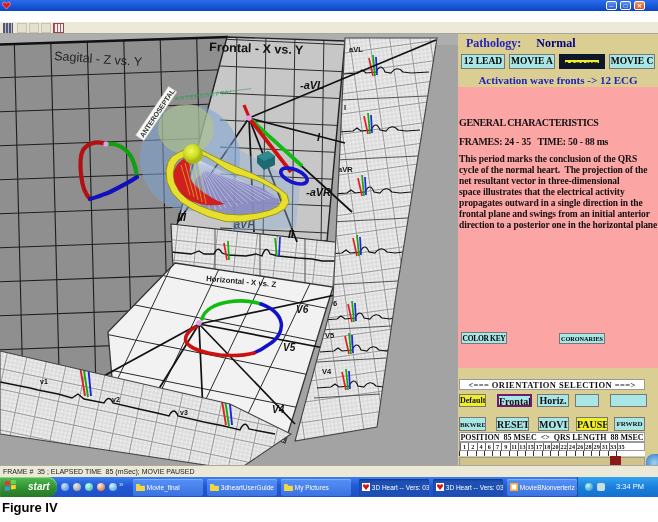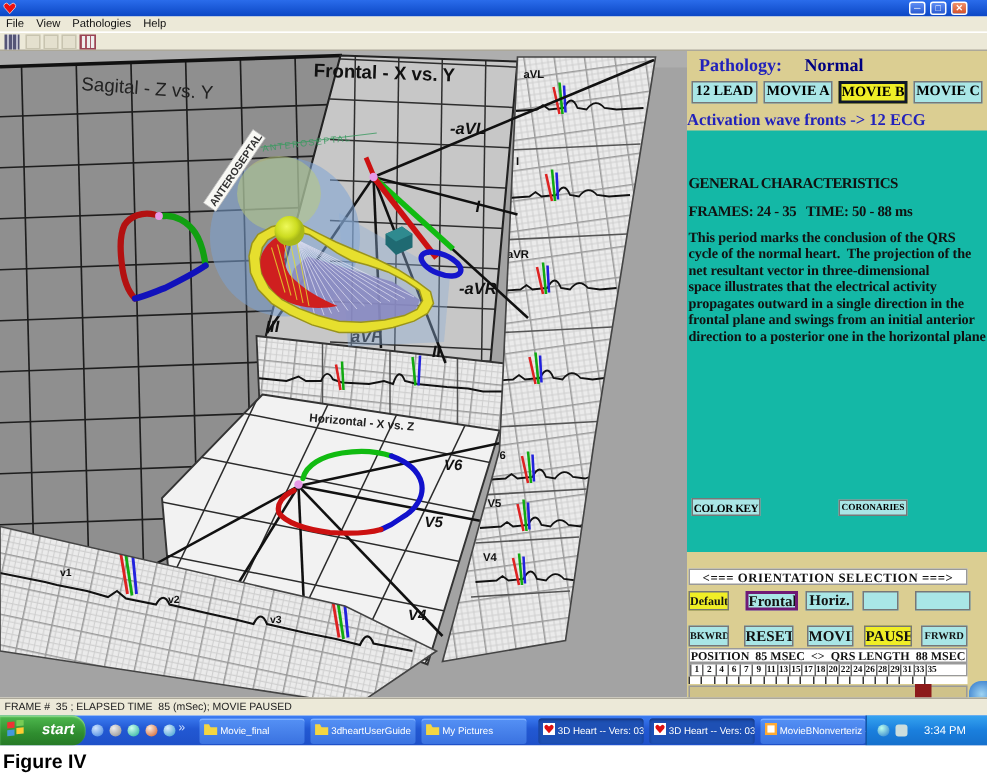--- a/index.html
+++ b/index.html
@@ -14,7 +14,6 @@
 <div style="position:absolute;top:1px;width:11px;height:9px;border-radius:2px;border:1px solid #fff;font-size:6px;color:#fff;text-align:center;line-height:8px;left:620px;background:linear-gradient(#5f8ef5,#2a5ad0)">□</div>
 <div style="position:absolute;top:1px;width:11px;height:9px;border-radius:2px;border:1px solid #fff;font-size:6px;color:#fff;text-align:center;line-height:8px;left:634px;background:linear-gradient(#f0926a,#d4502a)">✕</div>
 </div>
-<div style="position:absolute;left:0;top:11px;width:658px;height:10px;background:#ece9d8;font-size:7.5px;color:#111;line-height:10px"><span style="margin-left:4px">File</span><span style="margin-left:8px">View</span><span style="margin-left:8px">Pathologies</span><span style="margin-left:8px">Help</span></div>
 <div style="position:absolute;left:0;top:21px;width:658px;height:13px;background:#ece9d8;border-top:1px solid #fff;border-bottom:1px solid #aca899">
 <div style="position:absolute;left:3px;top:1px;width:10px;height:10px;background:repeating-linear-gradient(90deg,#557 0,#557 2px,#bbc 2px,#bbc 3px)"></div>
 <div style="position:absolute;left:17px;top:1px;width:10px;height:10px;border:1px solid #c8c4b0;background:#e4e0ce"></div>

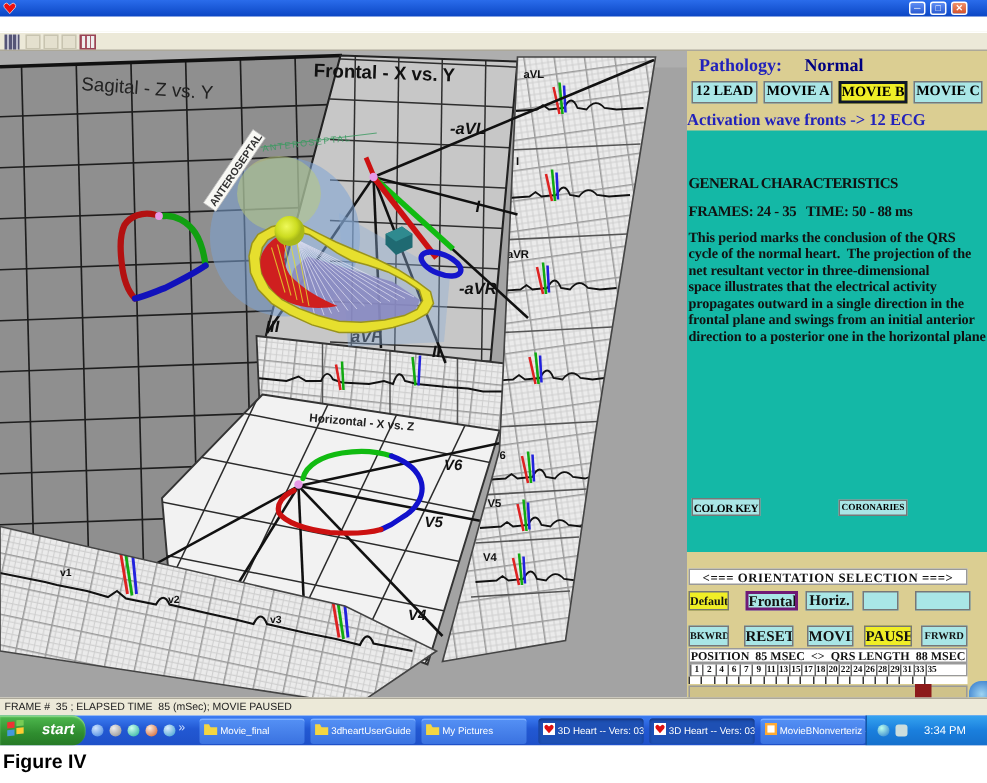--- a/index.html
+++ b/index.html
@@ -281,7 +281,7 @@
 <ellipse cx="294" cy="176" rx="14" ry="6.5" fill="none" stroke="#1515cc" stroke-width="3.6" transform="rotate(22 294 176)"></ellipse>
 <circle cx="249" cy="118" r="2.8" fill="#e79ae7"></circle>
 </svg>
-<div style="position:absolute;left:458px;top:34px;width:200px;height:431px;background:#14b8a6;font-family:'Liberation Serif',serif">
+<div style="position:absolute;left:458px;top:34px;width:200px;height:431px;background:#fca5a5;font-family:'Liberation Serif',serif">
 <div style="position:absolute;left:0;top:0;width:200px;height:53px;background:#dbce92">
 <div style="position:absolute;left:8px;top:2px;font-size:12px;font-weight:bold;color:#2222bb;white-space:nowrap">Pathology: &nbsp;&nbsp;&nbsp; <span style="color:#000080">Normal</span></div>
 <div style="position:absolute;top:20px;height:15px;background:#a9e6e6;border:1px solid #777;font-size:9.5px;font-weight:bold;text-align:center;line-height:13px;white-space:nowrap;overflow:hidden;left:3px;width:44px">12 LEAD</div>

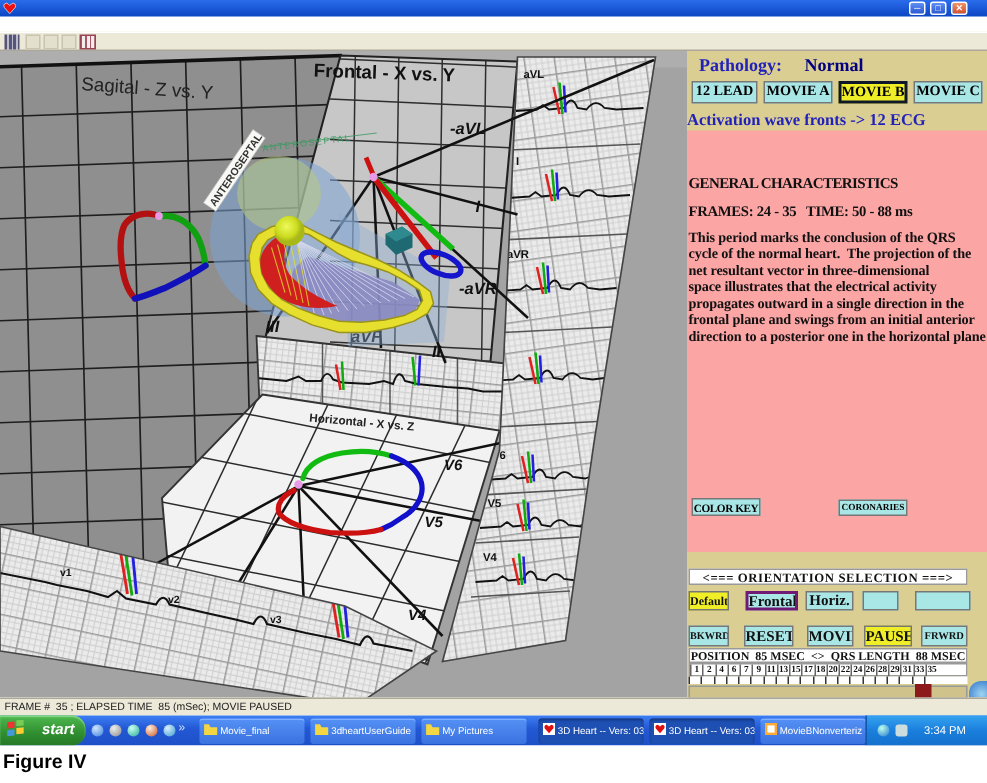--- a/index.html
+++ b/index.html
@@ -286,7 +286,7 @@
 <div style="position:absolute;left:8px;top:2px;font-size:12px;font-weight:bold;color:#2222bb;white-space:nowrap">Pathology: &nbsp;&nbsp;&nbsp; <span style="color:#000080">Normal</span></div>
 <div style="position:absolute;top:20px;height:15px;background:#a9e6e6;border:1px solid #777;font-size:9.5px;font-weight:bold;text-align:center;line-height:13px;white-space:nowrap;overflow:hidden;left:3px;width:44px">12 LEAD</div>
 <div style="position:absolute;top:20px;height:15px;background:#a9e6e6;border:1px solid #777;font-size:9.5px;font-weight:bold;text-align:center;line-height:13px;white-space:nowrap;overflow:hidden;left:51px;width:46px">MOVIE A</div>
-<div style="position:absolute;top:20px;height:15px;background:#a9e6e6;border:2px solid #0f172a;font-size:9.5px;font-weight:bold;line-height:13px;white-space:nowrap;overflow:hidden;left:101px;width:46px;background:#f0ee26">MOVIE B</div>
+<div style="position:absolute;top:20px;height:15px;background:#a9e6e6;border:6px solid #0f172a;font-size:9.5px;font-weight:bold;line-height:13px;white-space:nowrap;overflow:hidden;left:101px;width:46px;background:#f0ee26">MOVIE B</div>
 <div style="position:absolute;top:20px;height:15px;background:#a9e6e6;border:1px solid #777;font-size:9.5px;font-weight:bold;text-align:center;line-height:13px;white-space:nowrap;overflow:hidden;left:151px;width:46px">MOVIE C</div>
 <div style="position:absolute;left:0;top:40px;width:200px;text-align:left;font-size:11px;font-weight:bold;color:#2222bb;white-space:nowrap">Activation wave fronts -&gt; 12 ECG</div>
 </div>

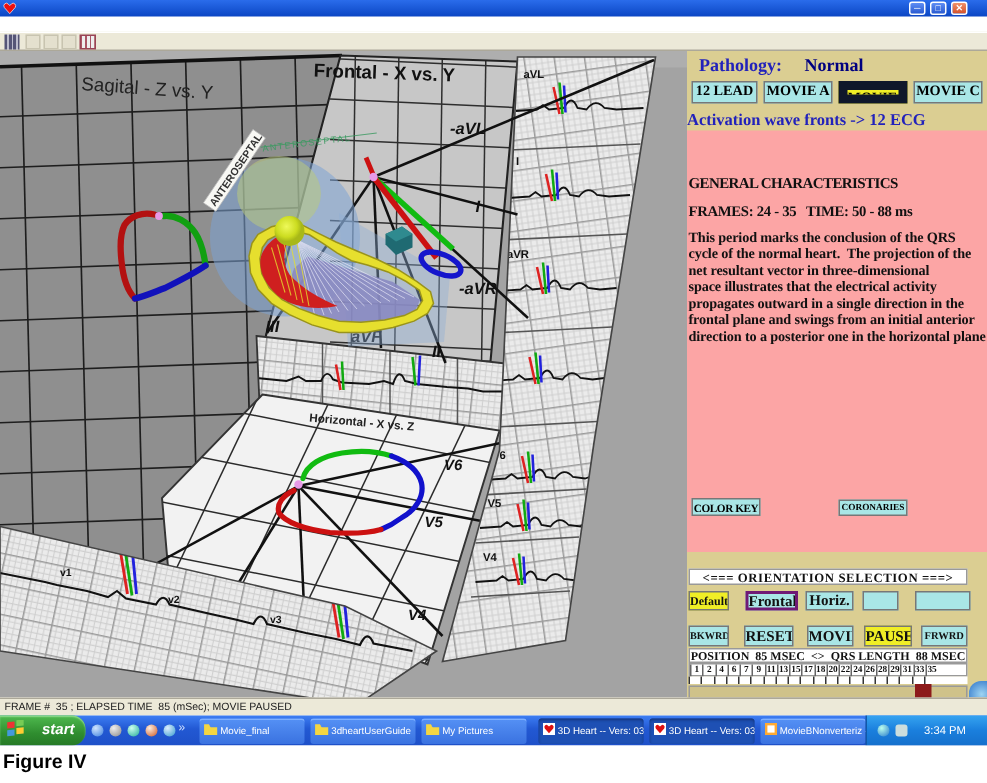--- a/index.html
+++ b/index.html
@@ -288,7 +288,7 @@
 <div style="position:absolute;top:20px;height:15px;background:#a9e6e6;border:1px solid #777;font-size:9.5px;font-weight:bold;text-align:center;line-height:13px;white-space:nowrap;overflow:hidden;left:51px;width:46px">MOVIE A</div>
 <div style="position:absolute;top:20px;height:15px;background:#a9e6e6;border:6px solid #0f172a;font-size:9.5px;font-weight:bold;line-height:13px;white-space:nowrap;overflow:hidden;left:101px;width:46px;background:#f0ee26">MOVIE B</div>
 <div style="position:absolute;top:20px;height:15px;background:#a9e6e6;border:1px solid #777;font-size:9.5px;font-weight:bold;text-align:center;line-height:13px;white-space:nowrap;overflow:hidden;left:151px;width:46px">MOVIE C</div>
-<div style="position:absolute;left:0;top:40px;width:200px;text-align:left;font-size:11px;font-weight:bold;color:#2222bb;white-space:nowrap">Activation wave fronts -&gt; 12 ECG</div>
+<div style="position:absolute;left:0;top:40px;width:200px;text-align:center;font-size:11px;font-weight:bold;color:#2222bb;white-space:nowrap">Activation wave fronts -&gt; 12 ECG</div>
 </div>
 <div style="position:absolute;left:1px;top:83px;width:199px;color:#111;font-weight:bold">
 <div style="font-size:10px;letter-spacing:-0.4px;white-space:nowrap">GENERAL CHARACTERISTICS</div>

